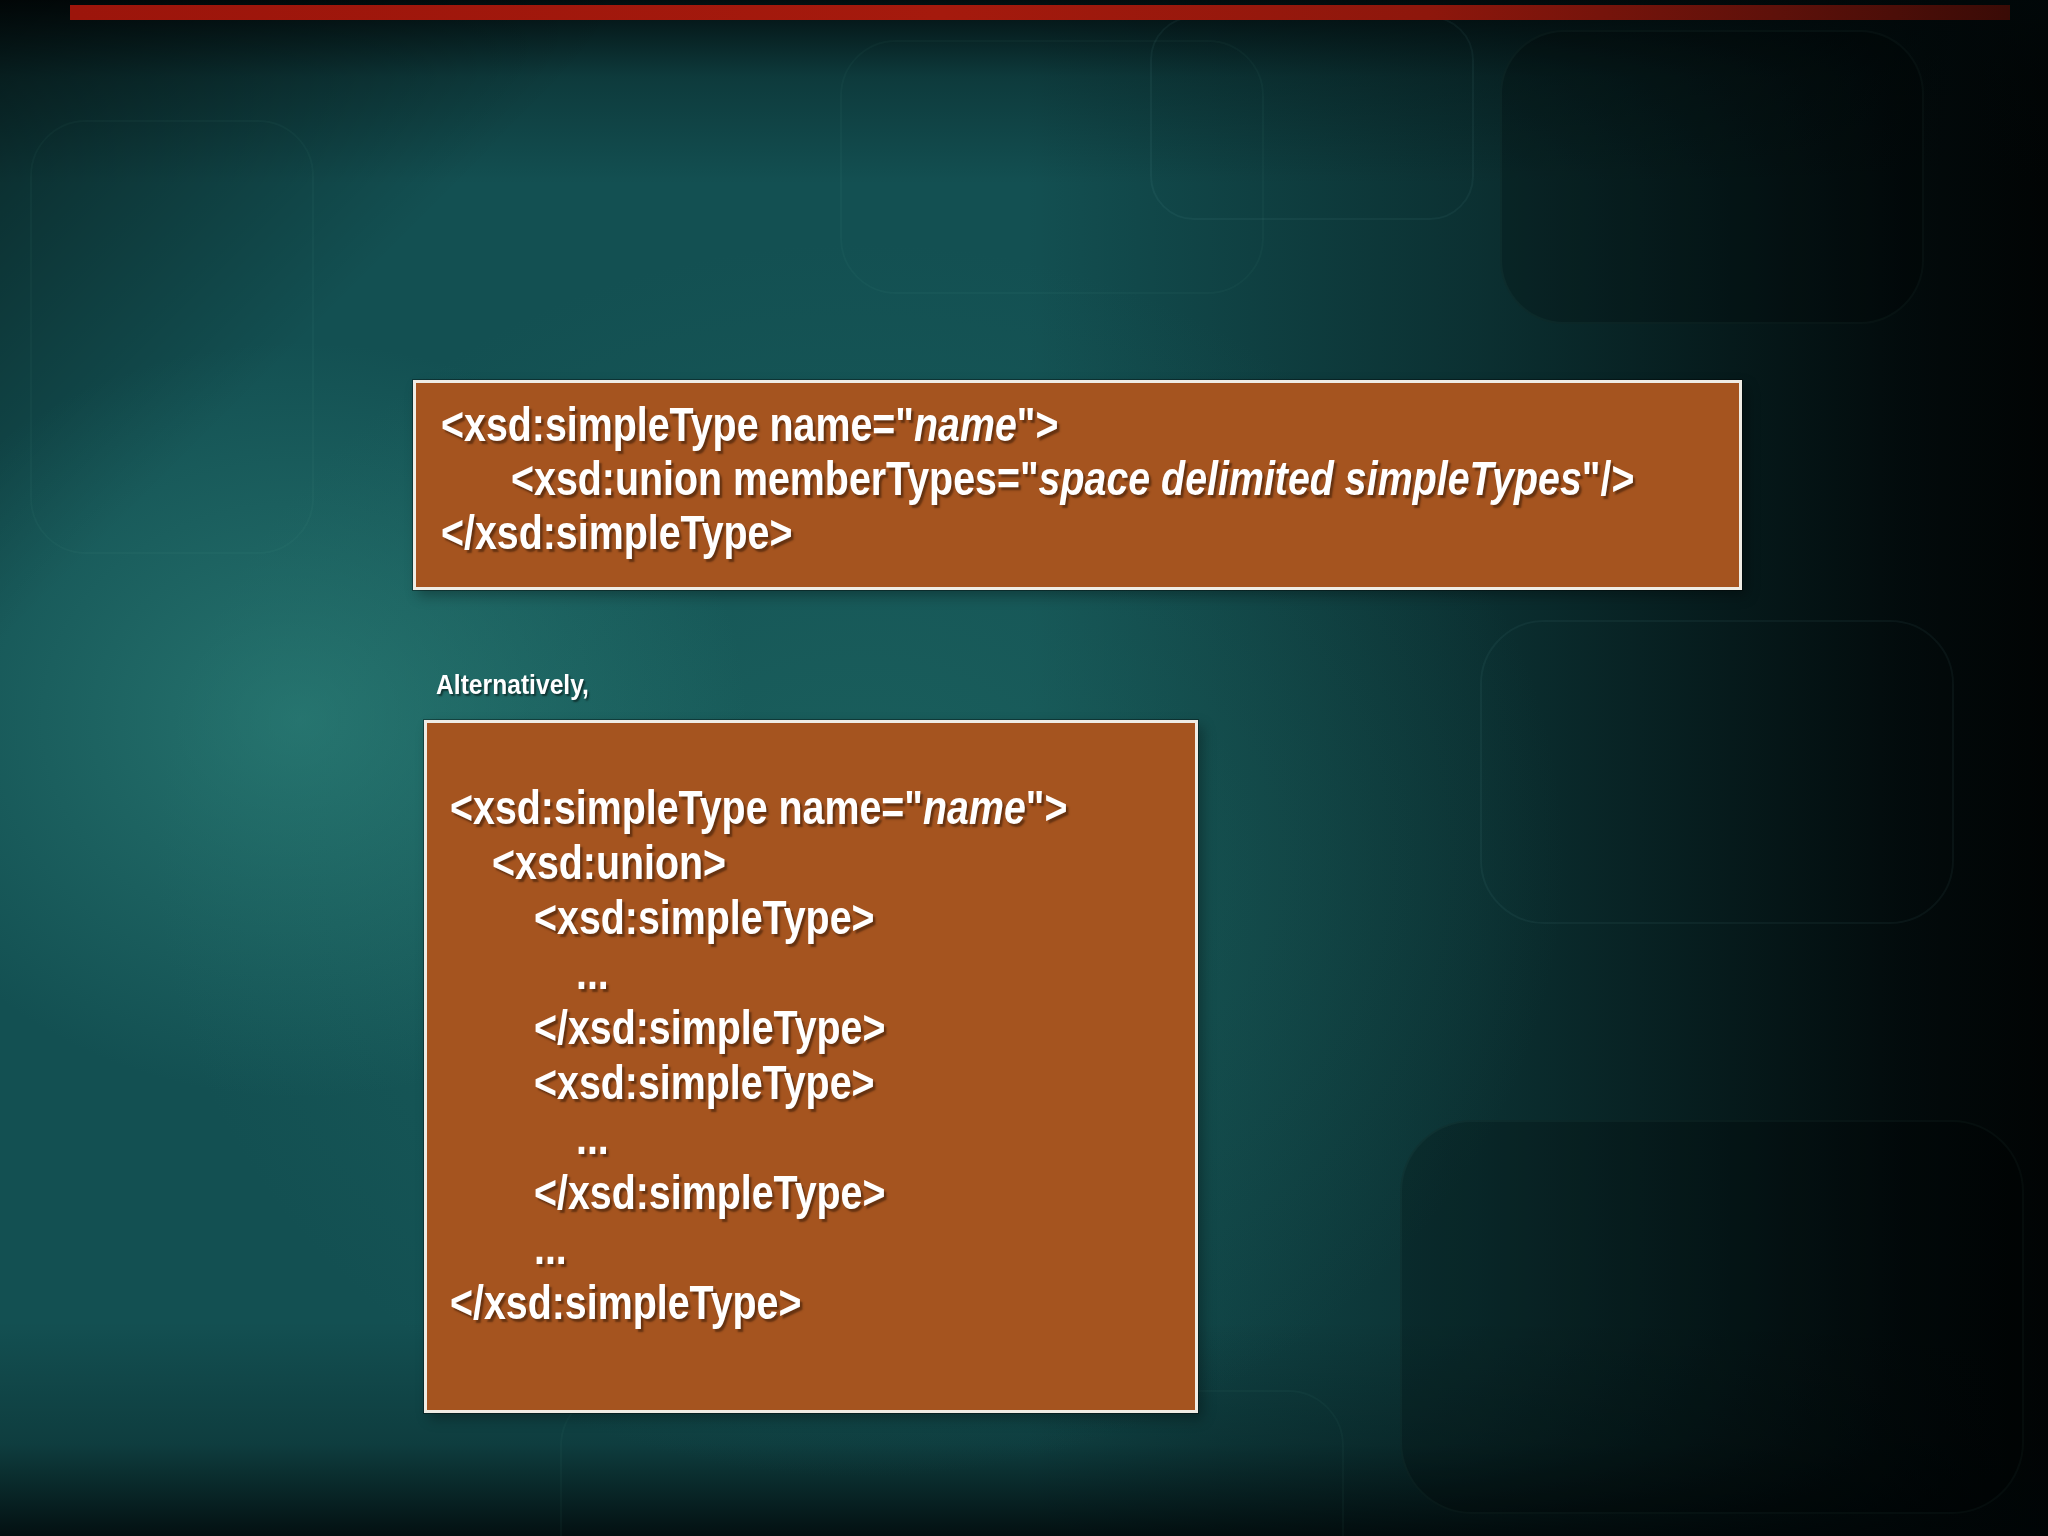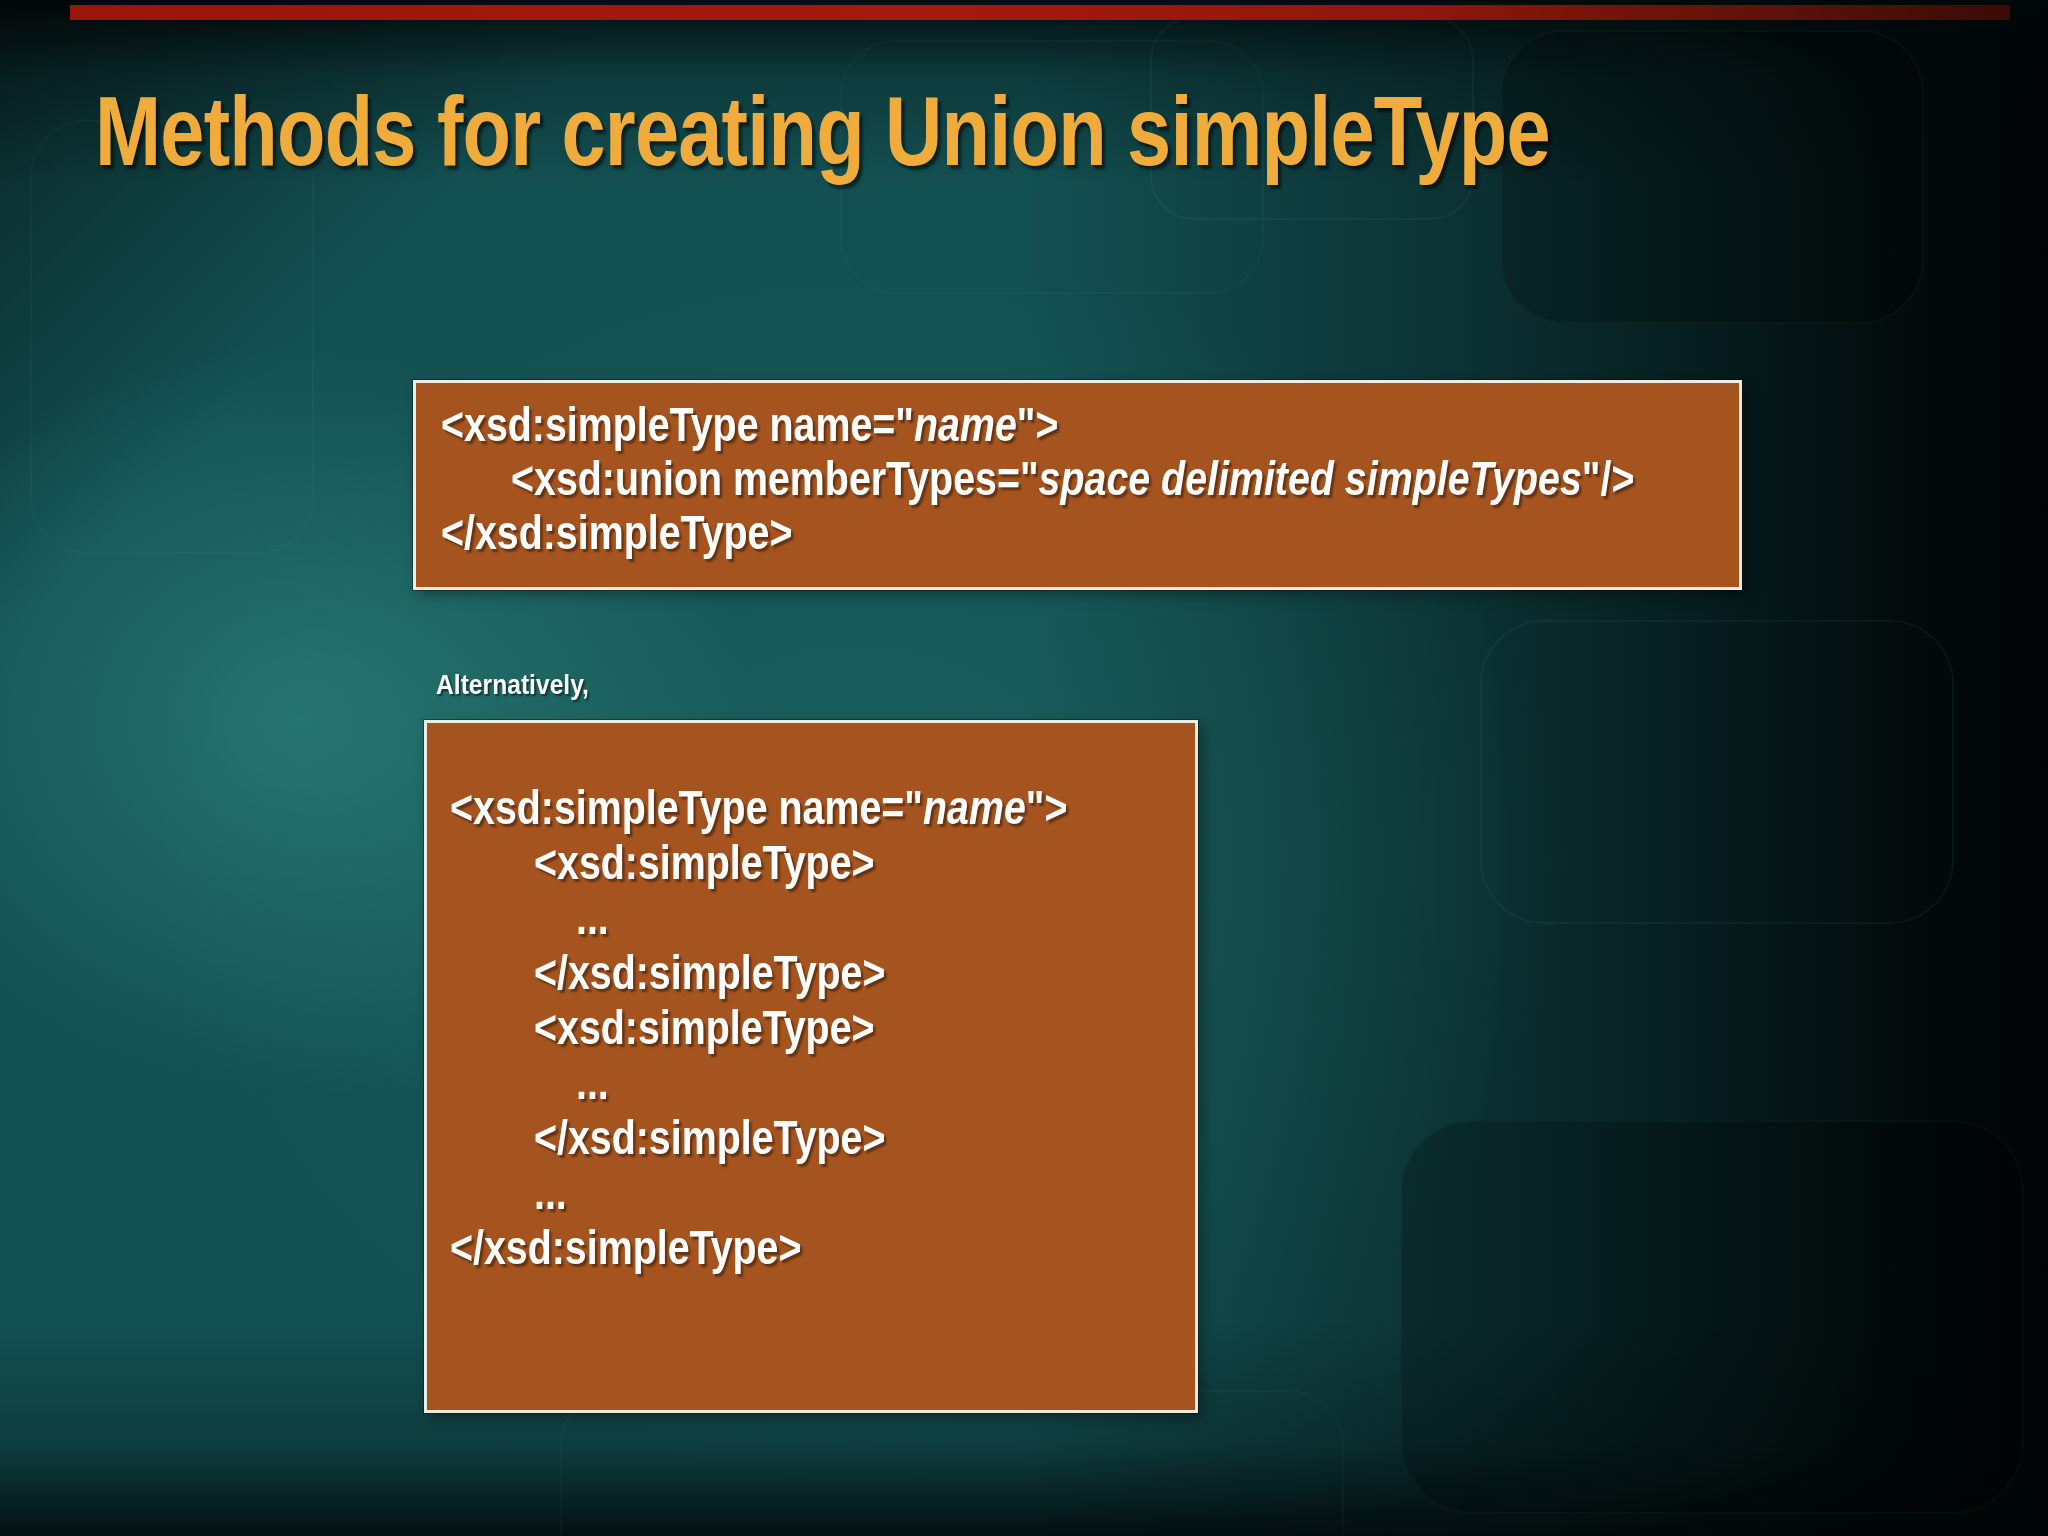--- a/index.html
+++ b/index.html
@@ -65,7 +65,6 @@
 
   <div class="accent-bar"></div>
 
-  <div class="title"><span class="squeeze">Methods for creating Union simpleType</span></div>
 
   <div class="code-box box1">
       <div class="code-line" style="padding-left: 0px;"><span class="squeeze"><span>&lt;xsd:simpleType name="</span><span class="ital">name</span><span>"&gt;</span></span></div>

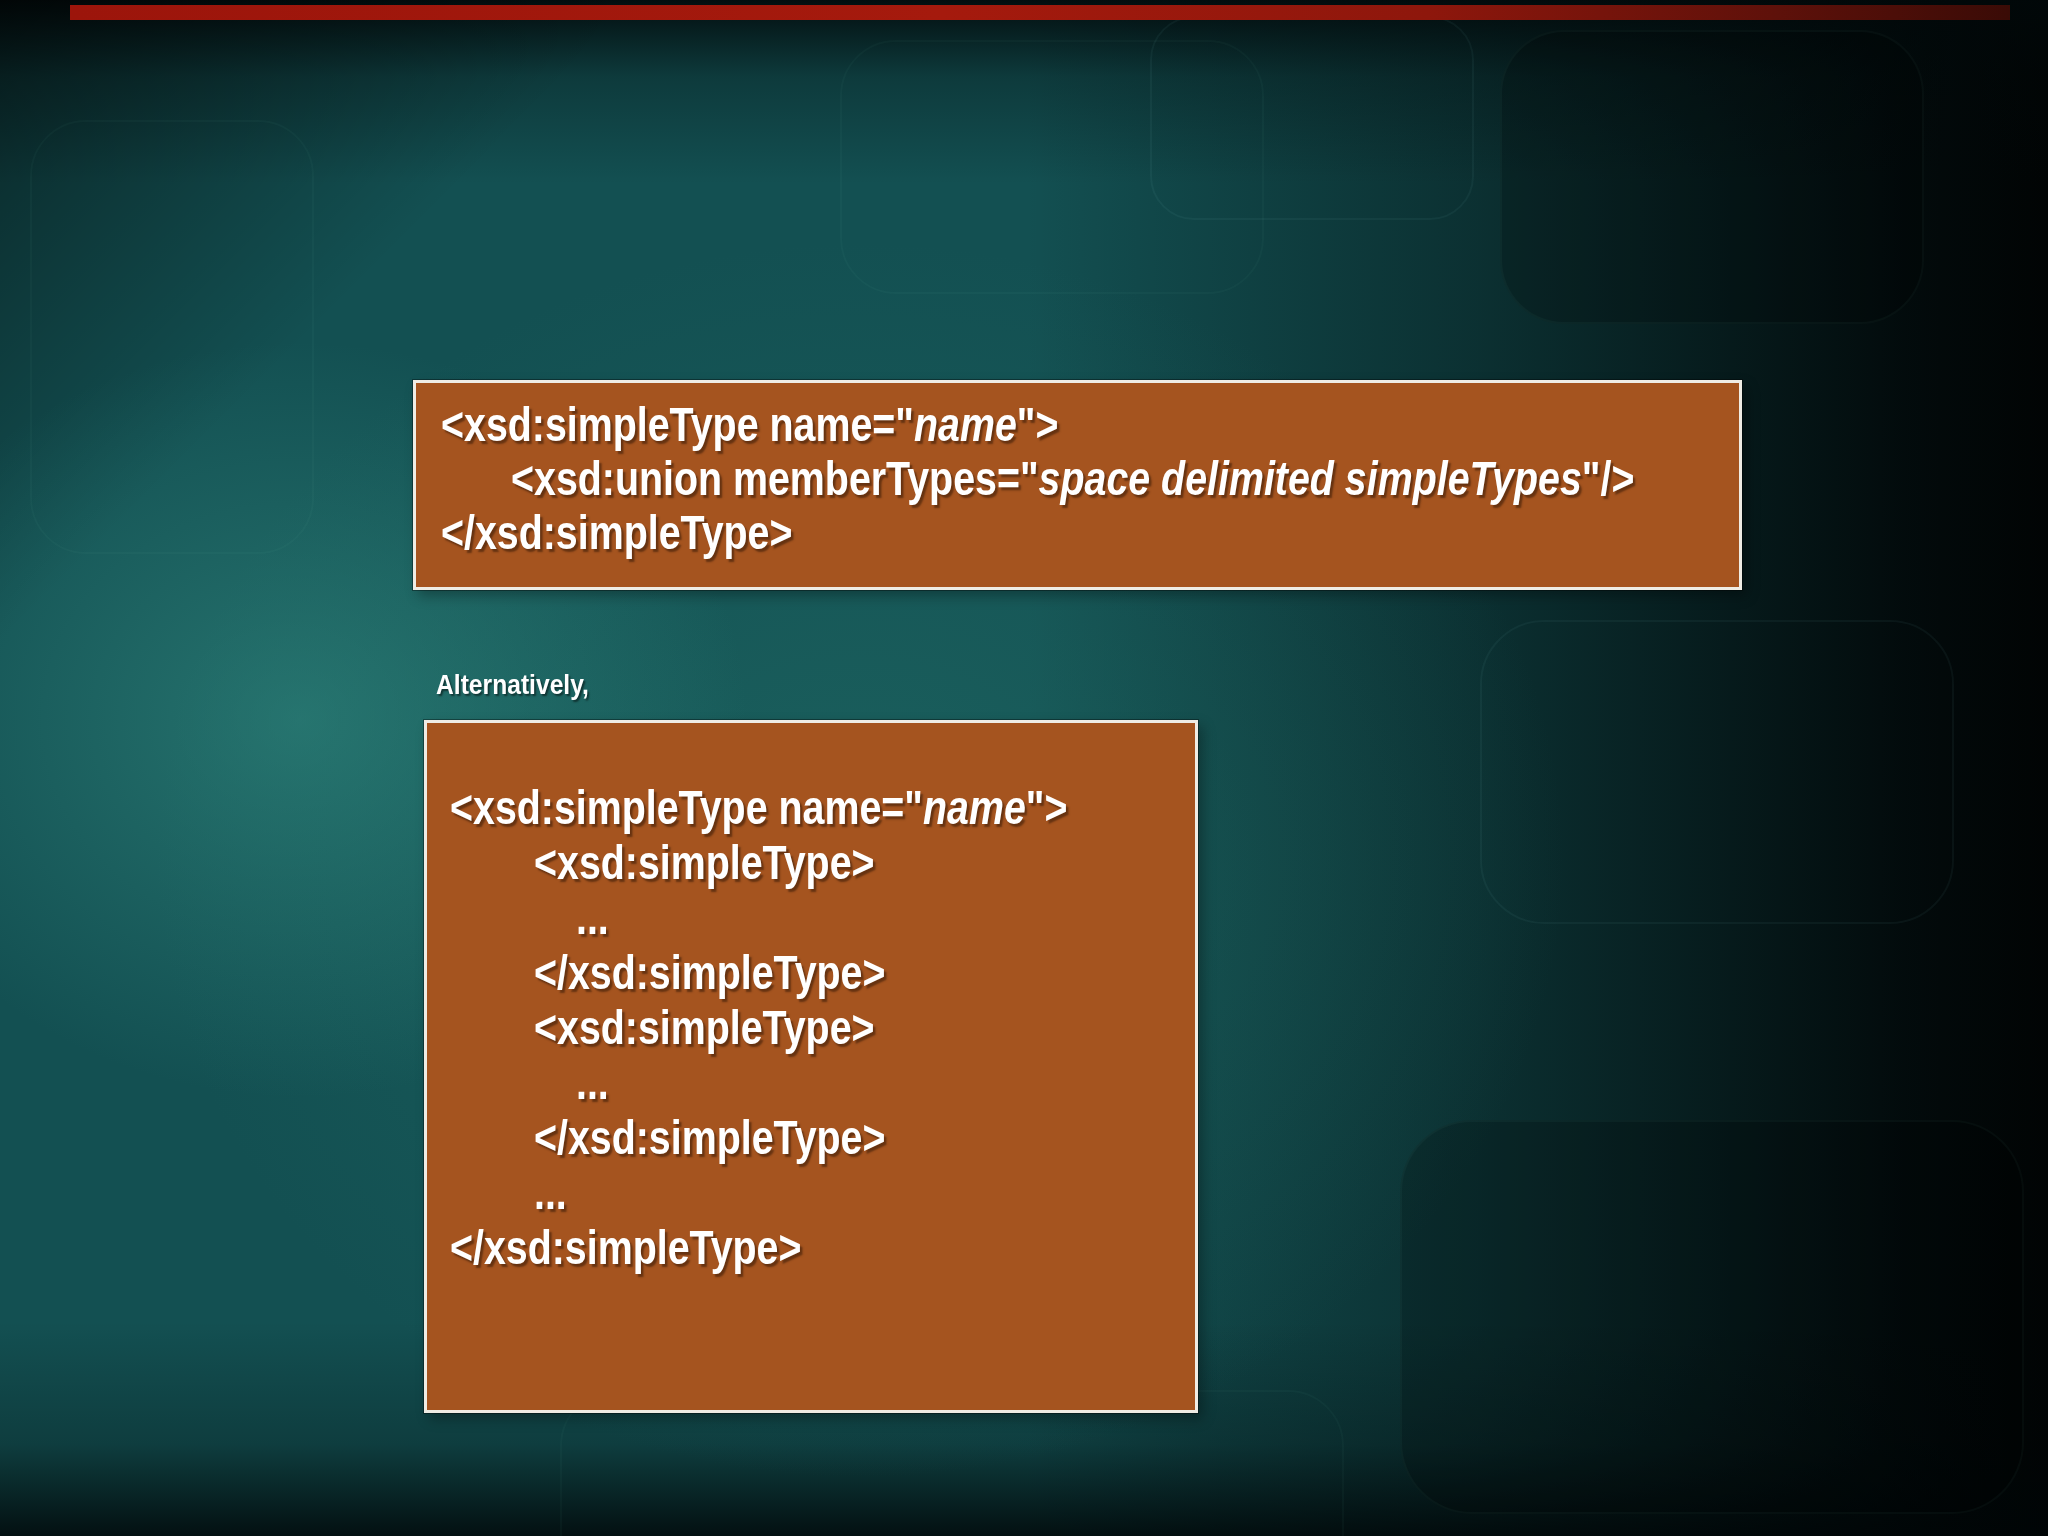--- a/index.html
+++ b/index.html
@@ -76,6 +76,7 @@
 
   <div class="code-box box2">
       <div class="code-line" style="padding-left: 0px;"><span class="squeeze"><span>&lt;xsd:simpleType name="</span><span class="ital">name</span><span>"&gt;</span></span></div>
+      <div class="code-line" style="padding-left: 42px;"><span class="squeeze"><span>&lt;xsd:union&gt;</span></span></div>
       <div class="code-line" style="padding-left: 84px;"><span class="squeeze"><span>&lt;xsd:simpleType&gt;</span></span></div>
       <div class="code-line" style="padding-left: 126px;"><span class="squeeze"><span>...</span></span></div>
       <div class="code-line" style="padding-left: 84px;"><span class="squeeze"><span>&lt;/xsd:simpleType&gt;</span></span></div>

